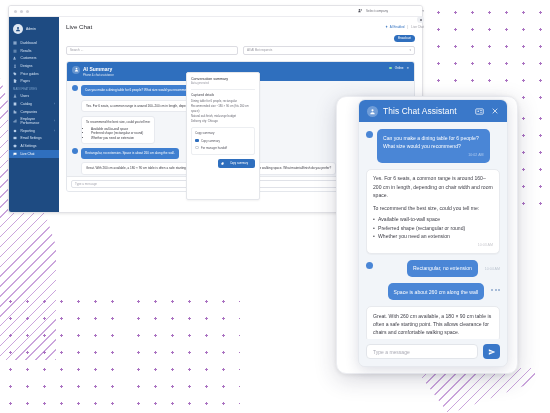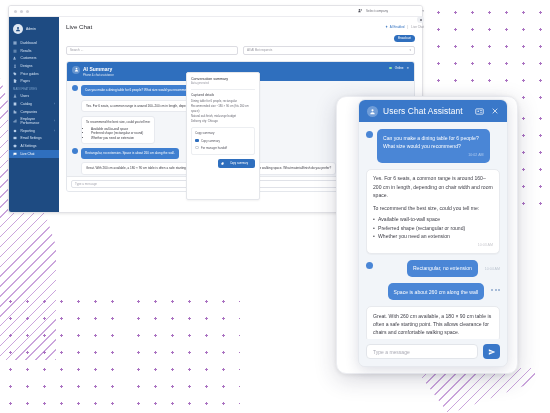--- a/index.html
+++ b/index.html
@@ -586,7 +586,7 @@
             <path d="M4.5 21c0-4.2 3.4-6.6 7.5-6.6s7.5 2.4 7.5 6.6z"></path>
           </svg>
       </span>
-      <span class="w-title">Users Chat Assistant</span>
+      <span class="w-title">This Chat Assistant</span>
       <span class="w-head-actions">
         <span class="ic ic-card">
           <svg viewBox="0 0 24 24">

